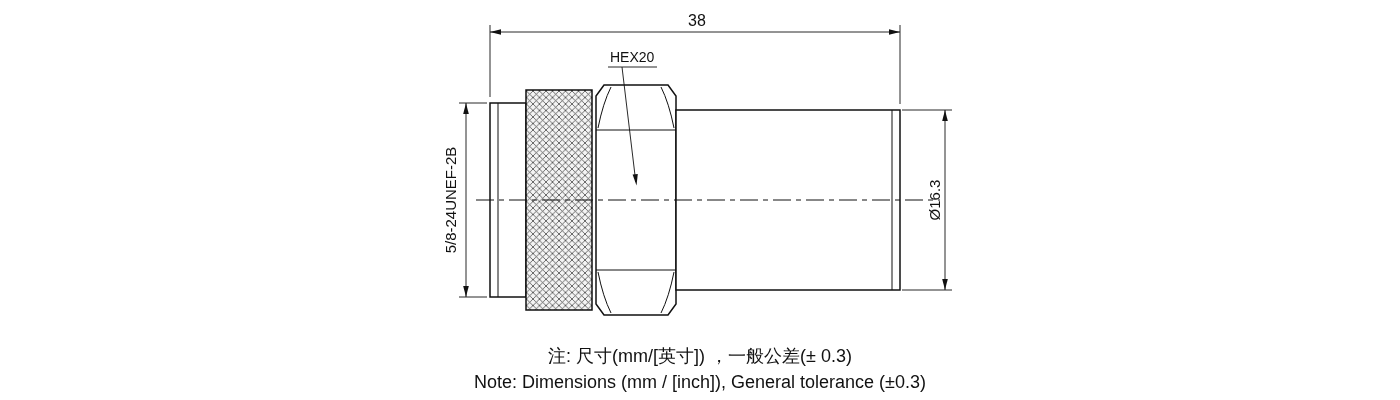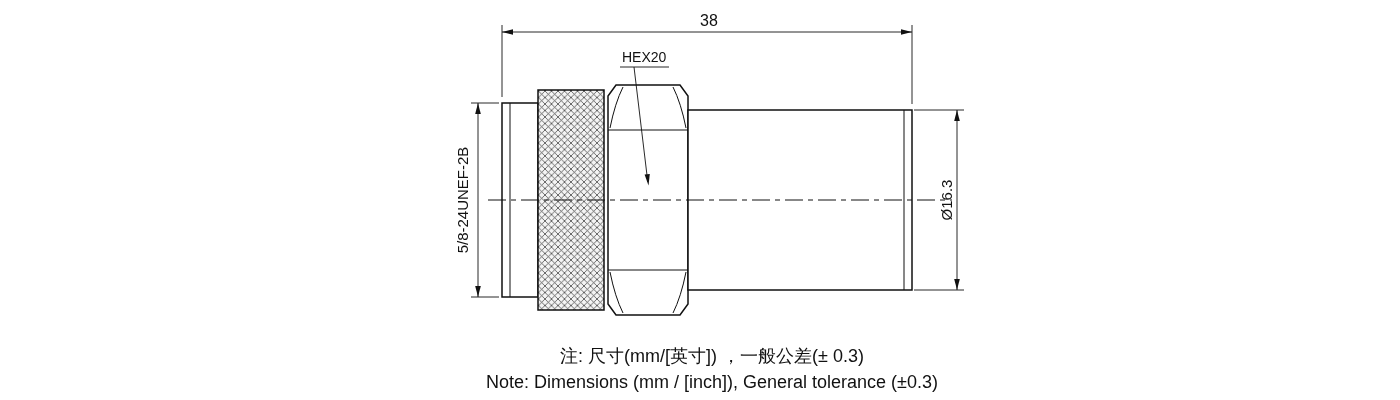--- a/index.html
+++ b/index.html
@@ -13,7 +13,6 @@
     height: 400px;
     background: #ffffff;
     overflow: hidden;
-    margin-left: 12px;
   }
   svg text {
     font-family: "Liberation Sans", "DejaVu Sans", sans-serif;

